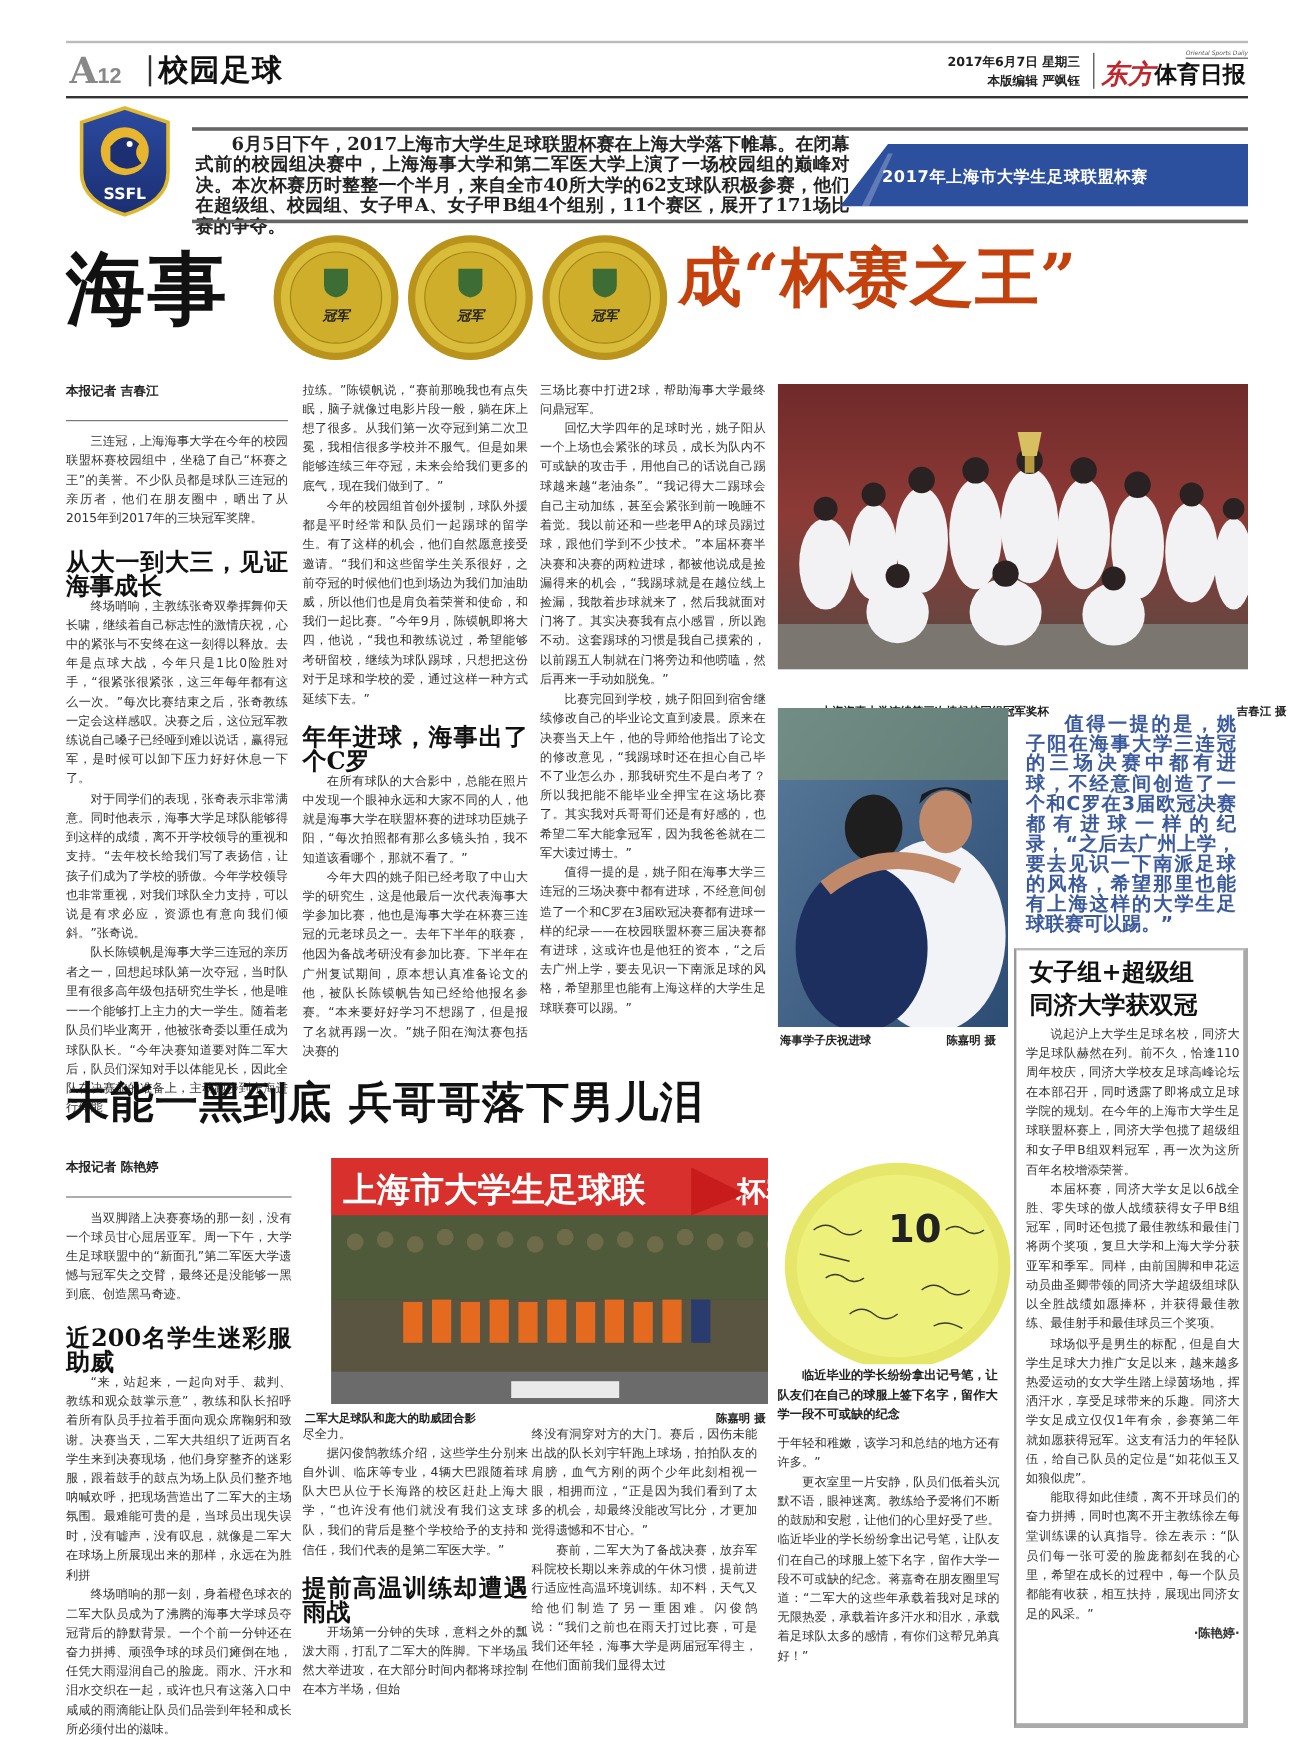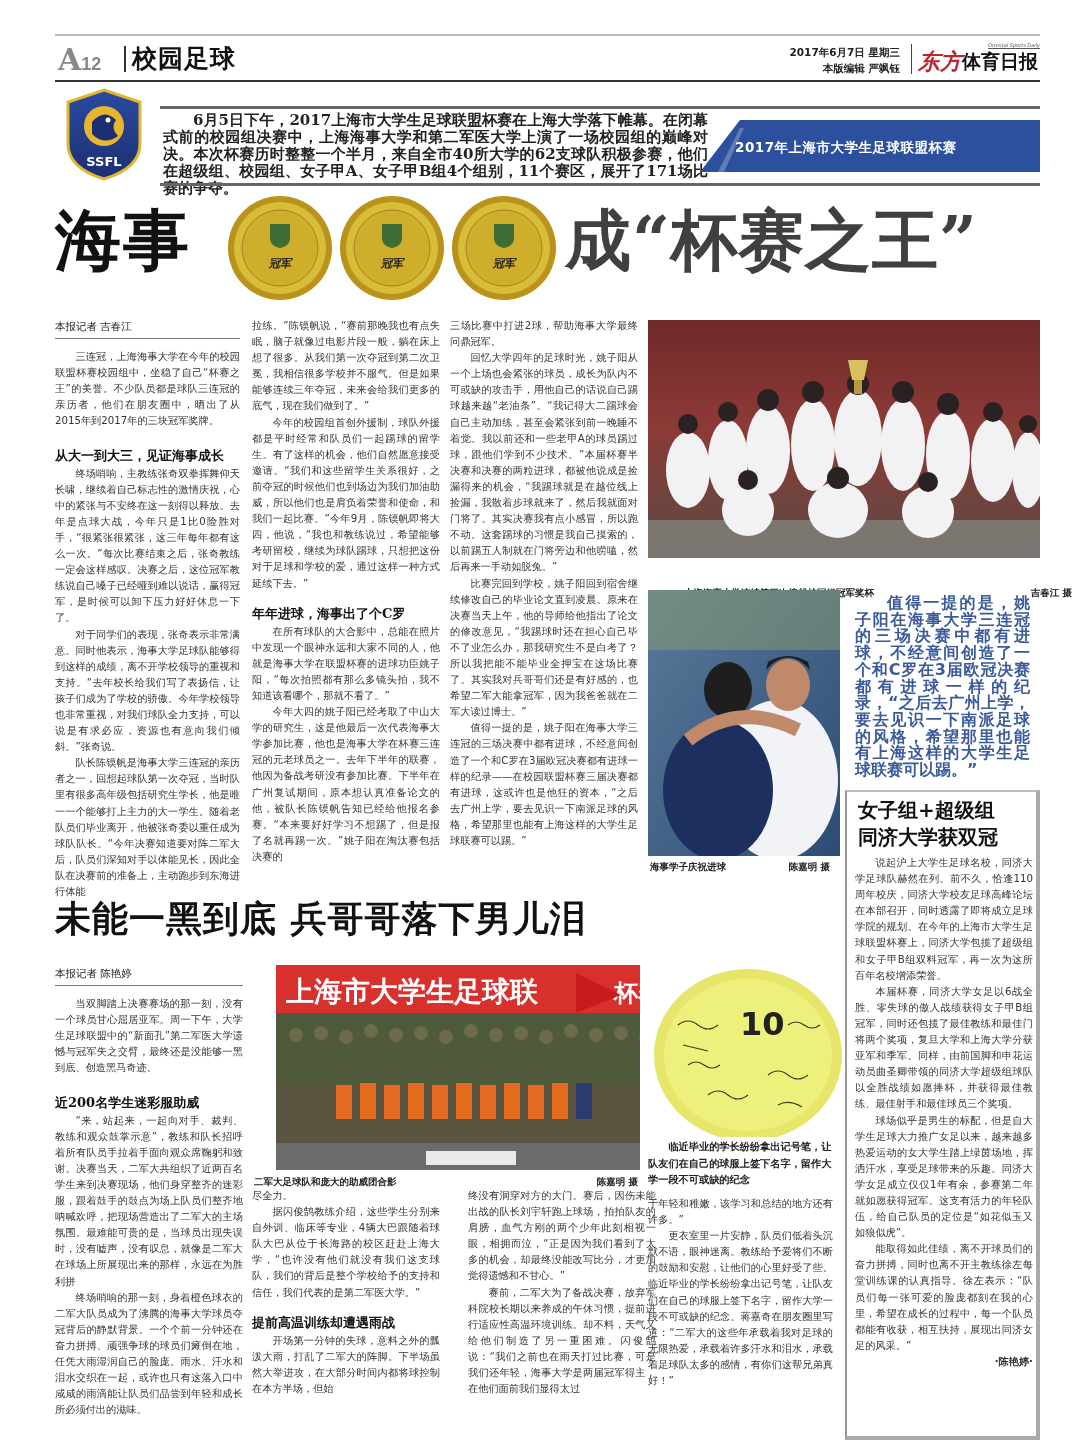--- a/index.html
+++ b/index.html
@@ -30,7 +30,7 @@
 
   
   .hl-left { left: 55px; top: 196px; font-family: "DejaVu Serif", serif; font-weight: 900; font-size: 66px; color: #111; letter-spacing: 2px; }
-  .hl-right { left: 565px; top: 196px; font-family: "DejaVu Serif", serif; font-weight: 900; font-size: 66px; color: #404040; letter-spacing: 1px; }
+  .hl-right { left: 565px; top: 196px; font-family: "DejaVu Serif", serif; font-weight: 900; font-size: 53px; color: #c2410c; letter-spacing: 1px; }
   .medal { width: 108px; height: 108px; border-radius: 50%; }
   .medal-label { position: absolute; width: 100%; text-align: center; top: 62px; font-family: "DejaVu Serif", serif; font-size: 11px; font-weight: bold; color: #222; font-style: italic; }
 

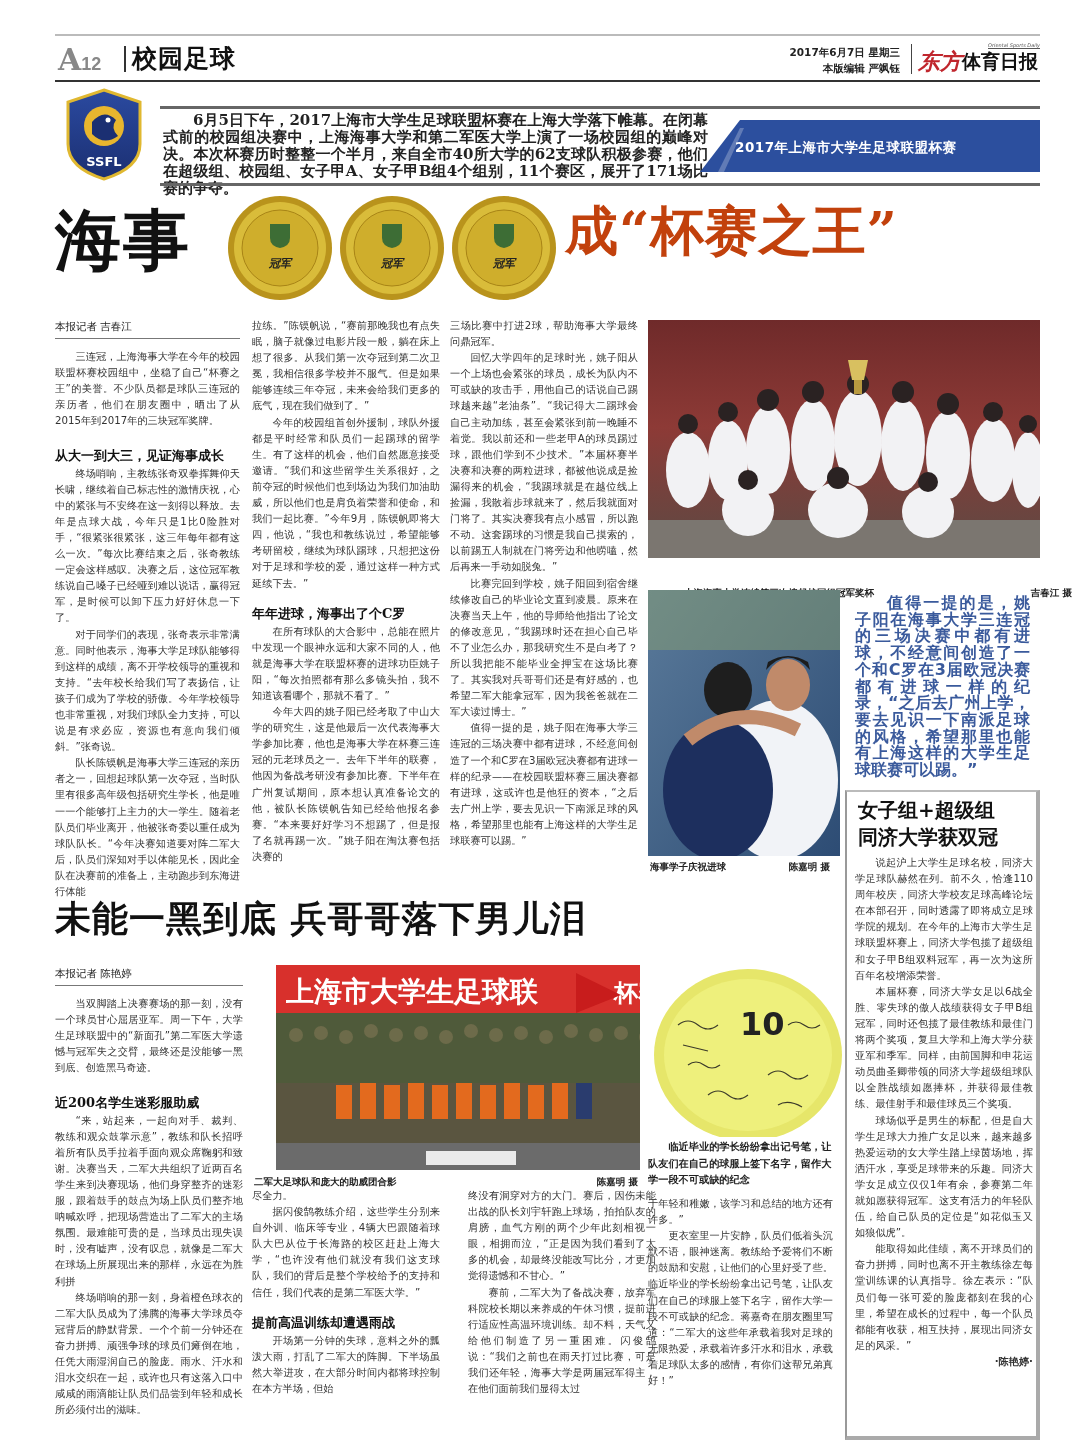--- a/index.html
+++ b/index.html
@@ -37,7 +37,7 @@
   
   .col { font-family: "DejaVu Sans", sans-serif; font-size: 10.2px; line-height: 16.1px; color: #333; text-align: justify; }
   .col p { text-indent: 2em; }
-  .byline { font-weight: normal; font-size: 10.5px; color: #222; padding-bottom: 4px; border-bottom: 1.5px solid #777; margin-bottom: 10px; }
+  .byline { font-weight: bold; font-size: 10.5px; color: #222; padding-bottom: 16px; border-bottom: 1.5px solid #777; margin-bottom: 10px; }
   .subhead { font-family: "DejaVu Serif", serif; font-weight: bold; font-size: 13px; line-height: 20px; color: #111; margin-top: 10px; }
 
   .col1 { left: 55px; top: 318px; width: 185px; }

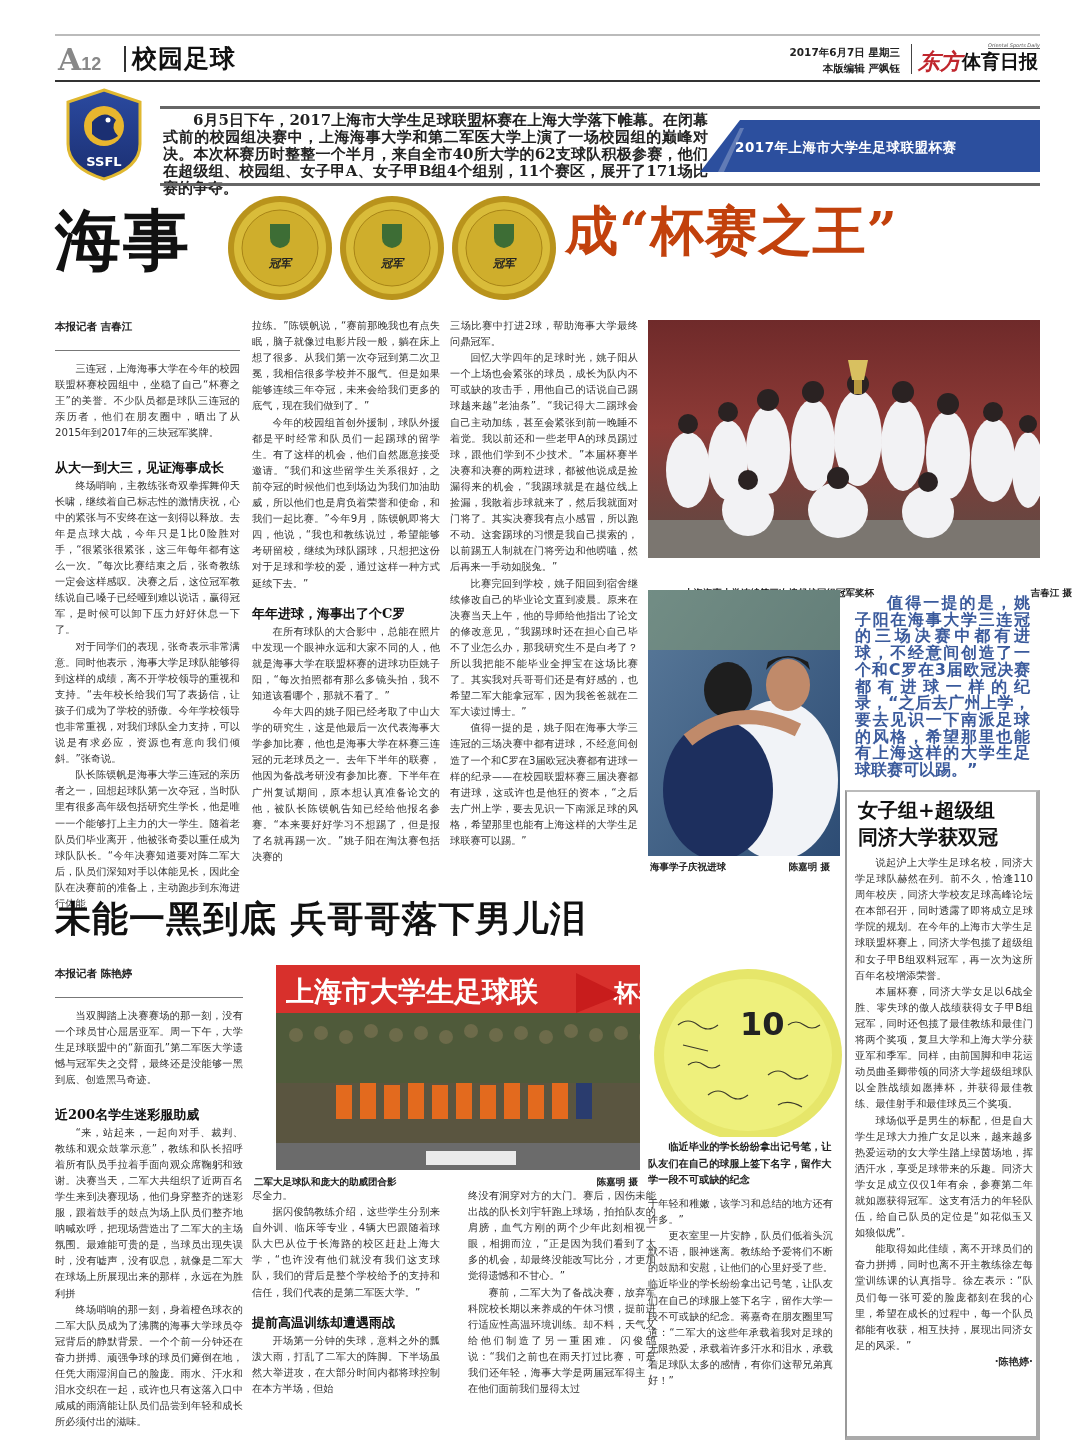--- a/index.html
+++ b/index.html
@@ -38,7 +38,7 @@
   .col { font-family: "DejaVu Sans", sans-serif; font-size: 10.2px; line-height: 16.1px; color: #333; text-align: justify; }
   .col p { text-indent: 2em; }
   .byline { font-weight: bold; font-size: 10.5px; color: #222; padding-bottom: 16px; border-bottom: 1.5px solid #777; margin-bottom: 10px; }
-  .subhead { font-family: "DejaVu Serif", serif; font-weight: bold; font-size: 13px; line-height: 20px; color: #111; margin-top: 10px; }
+  .subhead { font-family: "DejaVu Serif", serif; font-weight: bold; font-size: 20px; line-height: 20px; color: #111; margin-top: 10px; }
 
   .col1 { left: 55px; top: 318px; width: 185px; }
   .col2 { left: 252px; top: 318px; width: 188px; }

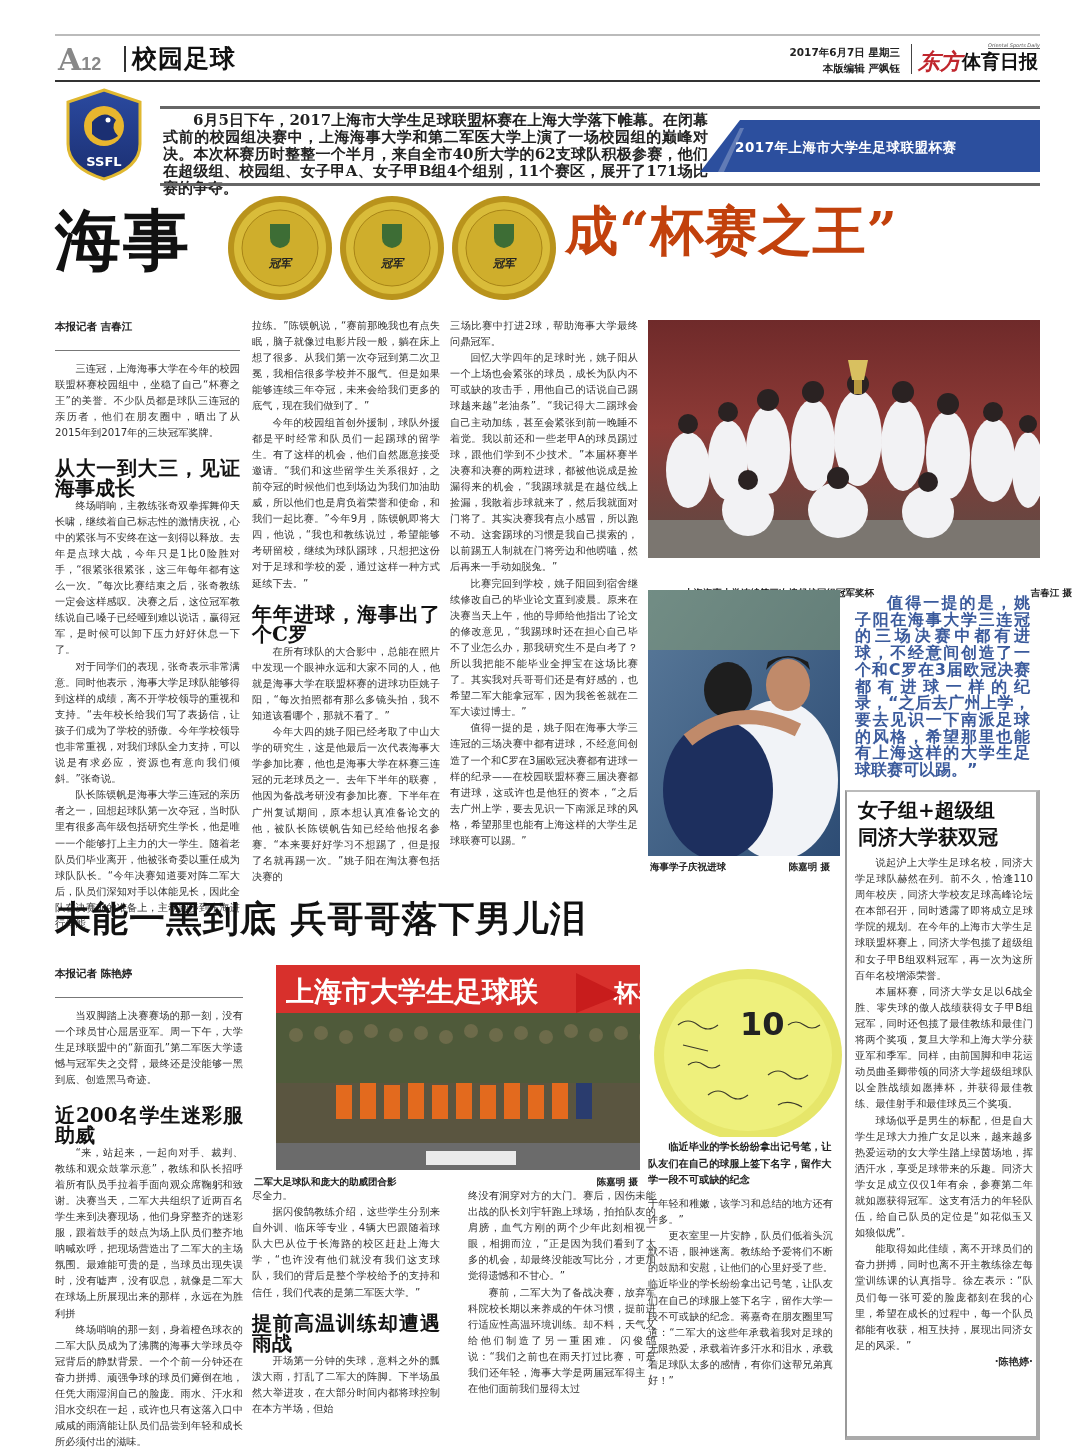--- a/index.html
+++ b/index.html
@@ -58,7 +58,7 @@
   .hl2 { left: 55px; top: 895px; font-family: "DejaVu Serif", serif; font-weight: 900; font-size: 36px; color: #111; letter-spacing: 1px; white-space: nowrap; }
   .col4 { left: 55px; top: 965px; width: 188px; }
   .col5 { left: 252px; top: 1188px; width: 188px; }
-  .col6 { left: 468px; top: 1188px; width: 188px; }
+  .col6 { left: 443px; top: 1188px; width: 188px; }
   .col7 { left: 648px; top: 1196px; width: 185px; }
   .jersey-cap { left: 648px; top: 1139px; width: 185px; font-weight: bold; font-size: 10.2px; line-height: 16.5px; color: #222; text-indent: 2em; }
 </style>

